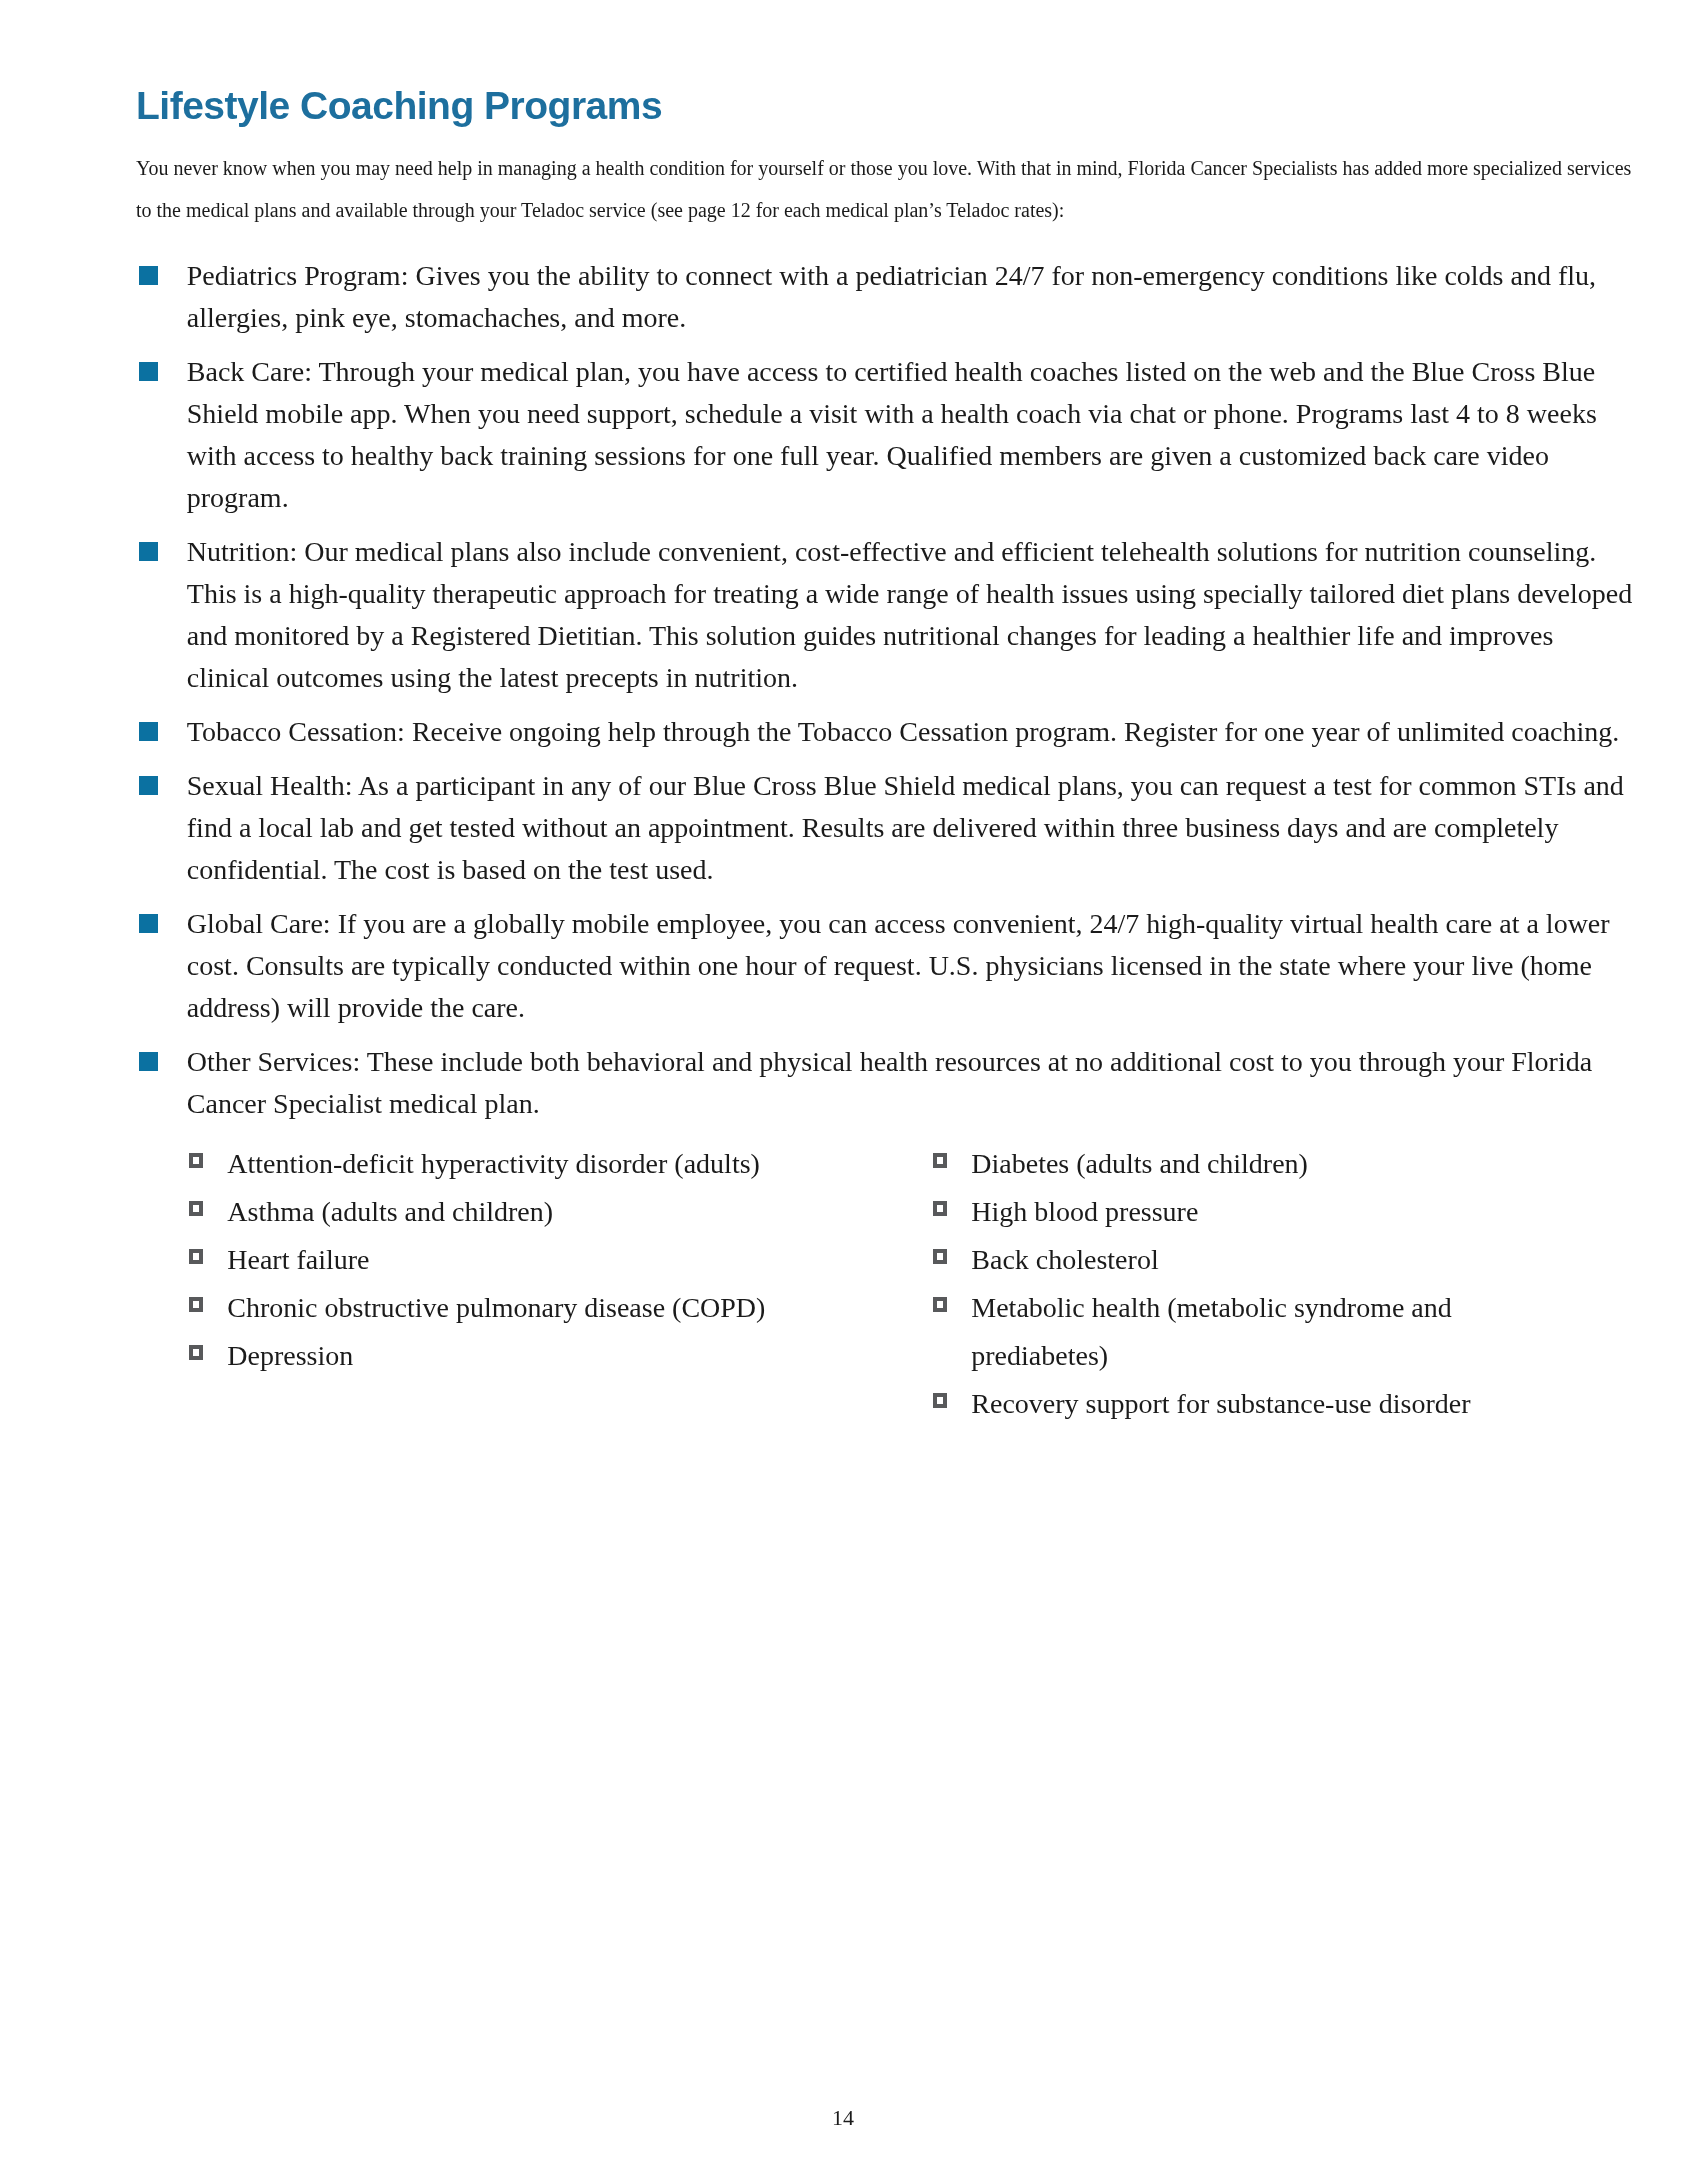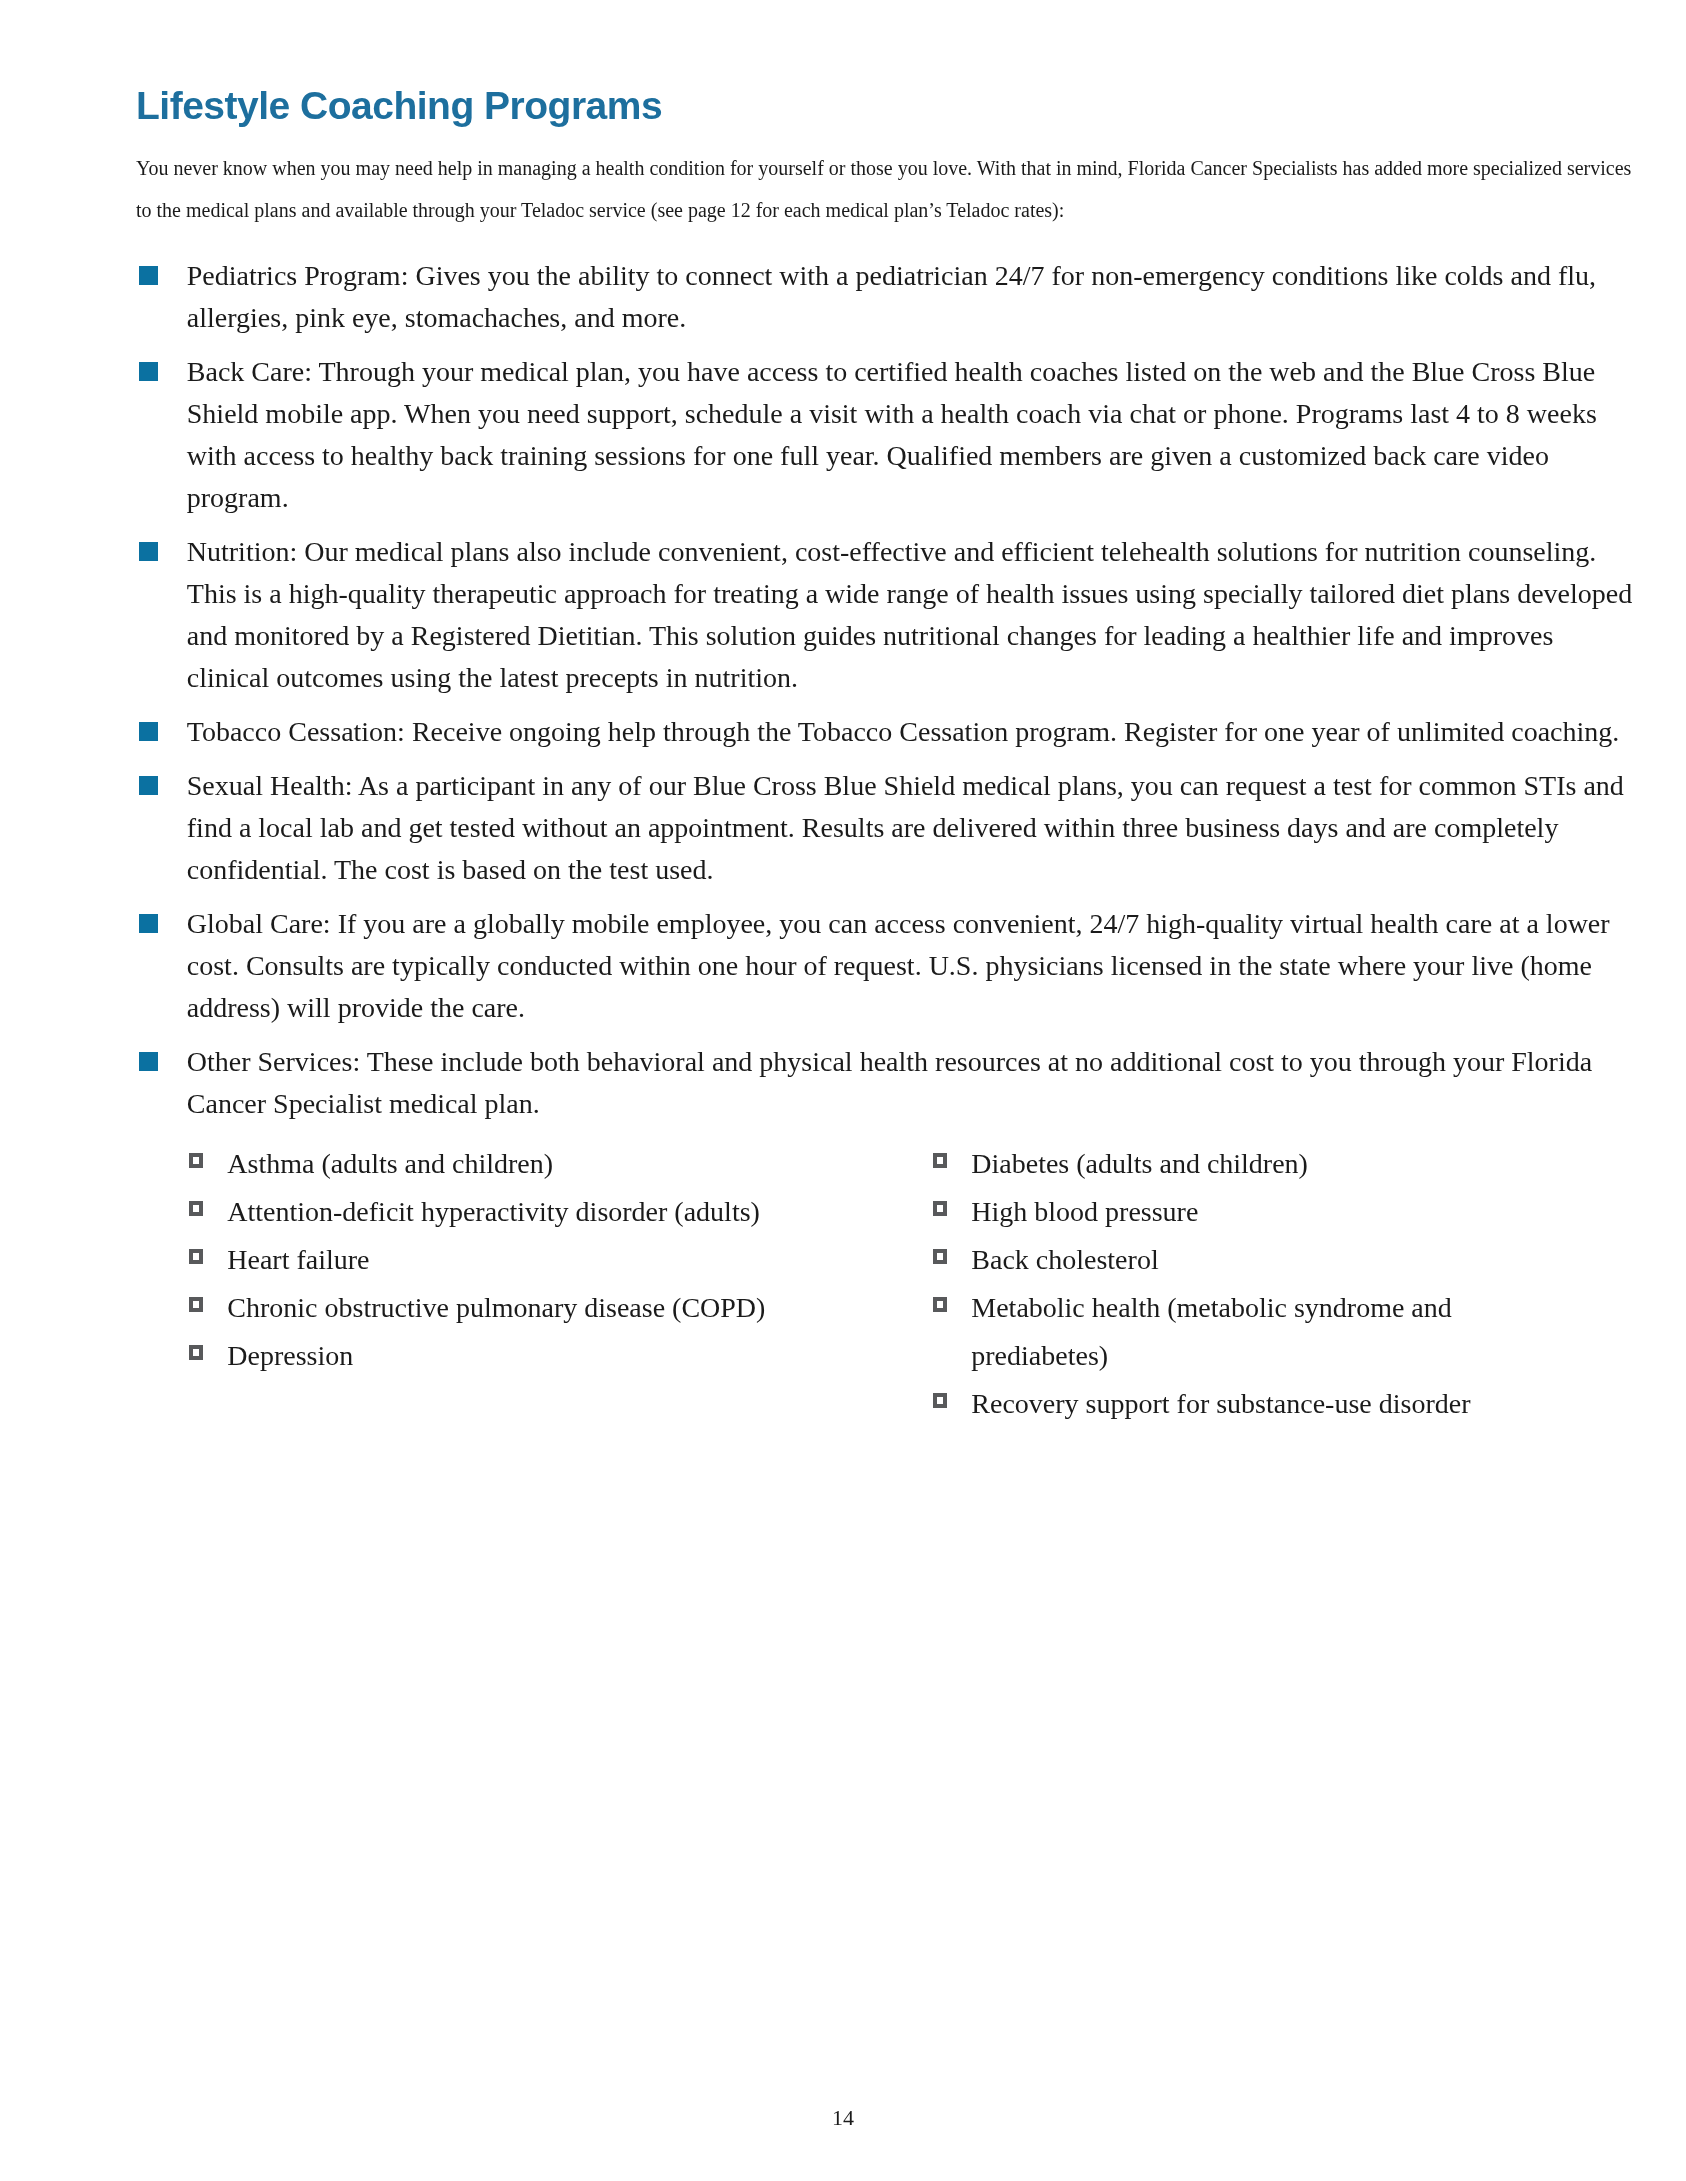--- a/index.html
+++ b/index.html
@@ -144,11 +144,11 @@
           <div class="check-col left">
             <div class="cond-row">
               <span class="checkbox"></span>
+              <span class="cond-label">Attention-deficit hyperactivity disorder (adults)</span>
+            </div>
+            <div class="cond-row">
+              <span class="checkbox"></span>
               <span class="cond-label">Asthma (adults and children)</span>
-            </div>
-            <div class="cond-row">
-              <span class="checkbox"></span>
-              <span class="cond-label">Attention-deficit hyperactivity disorder (adults)</span>
             </div>
             <div class="cond-row">
               <span class="checkbox"></span>

